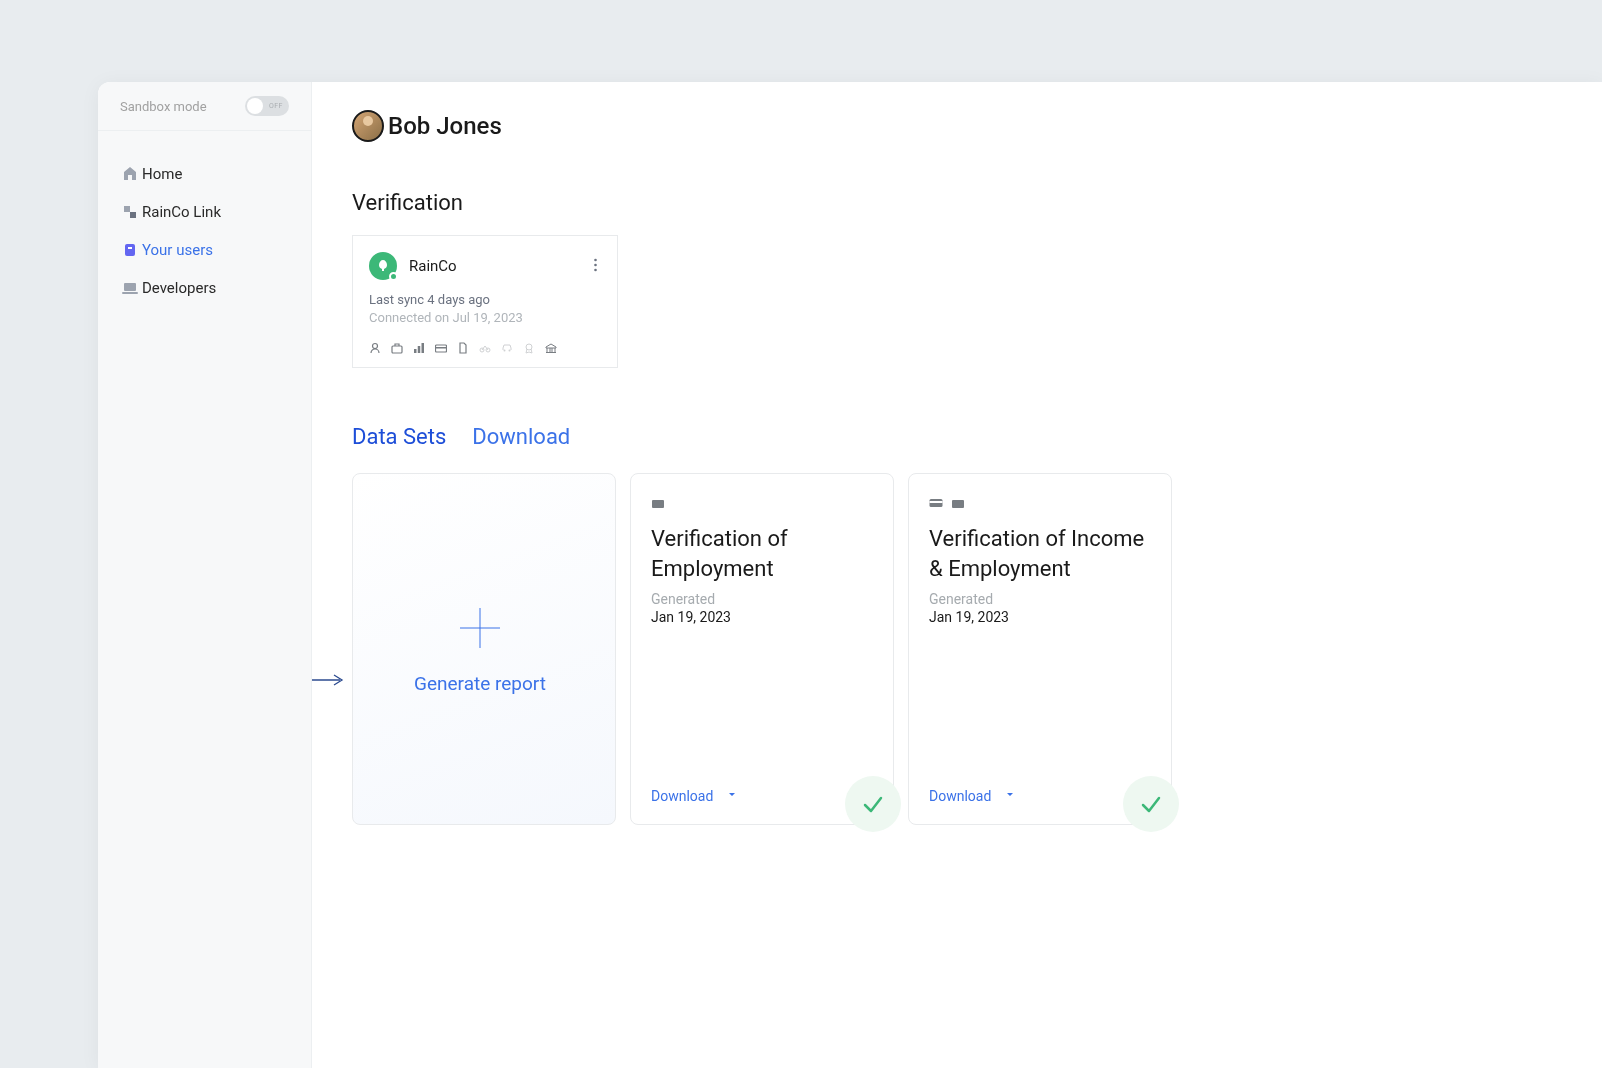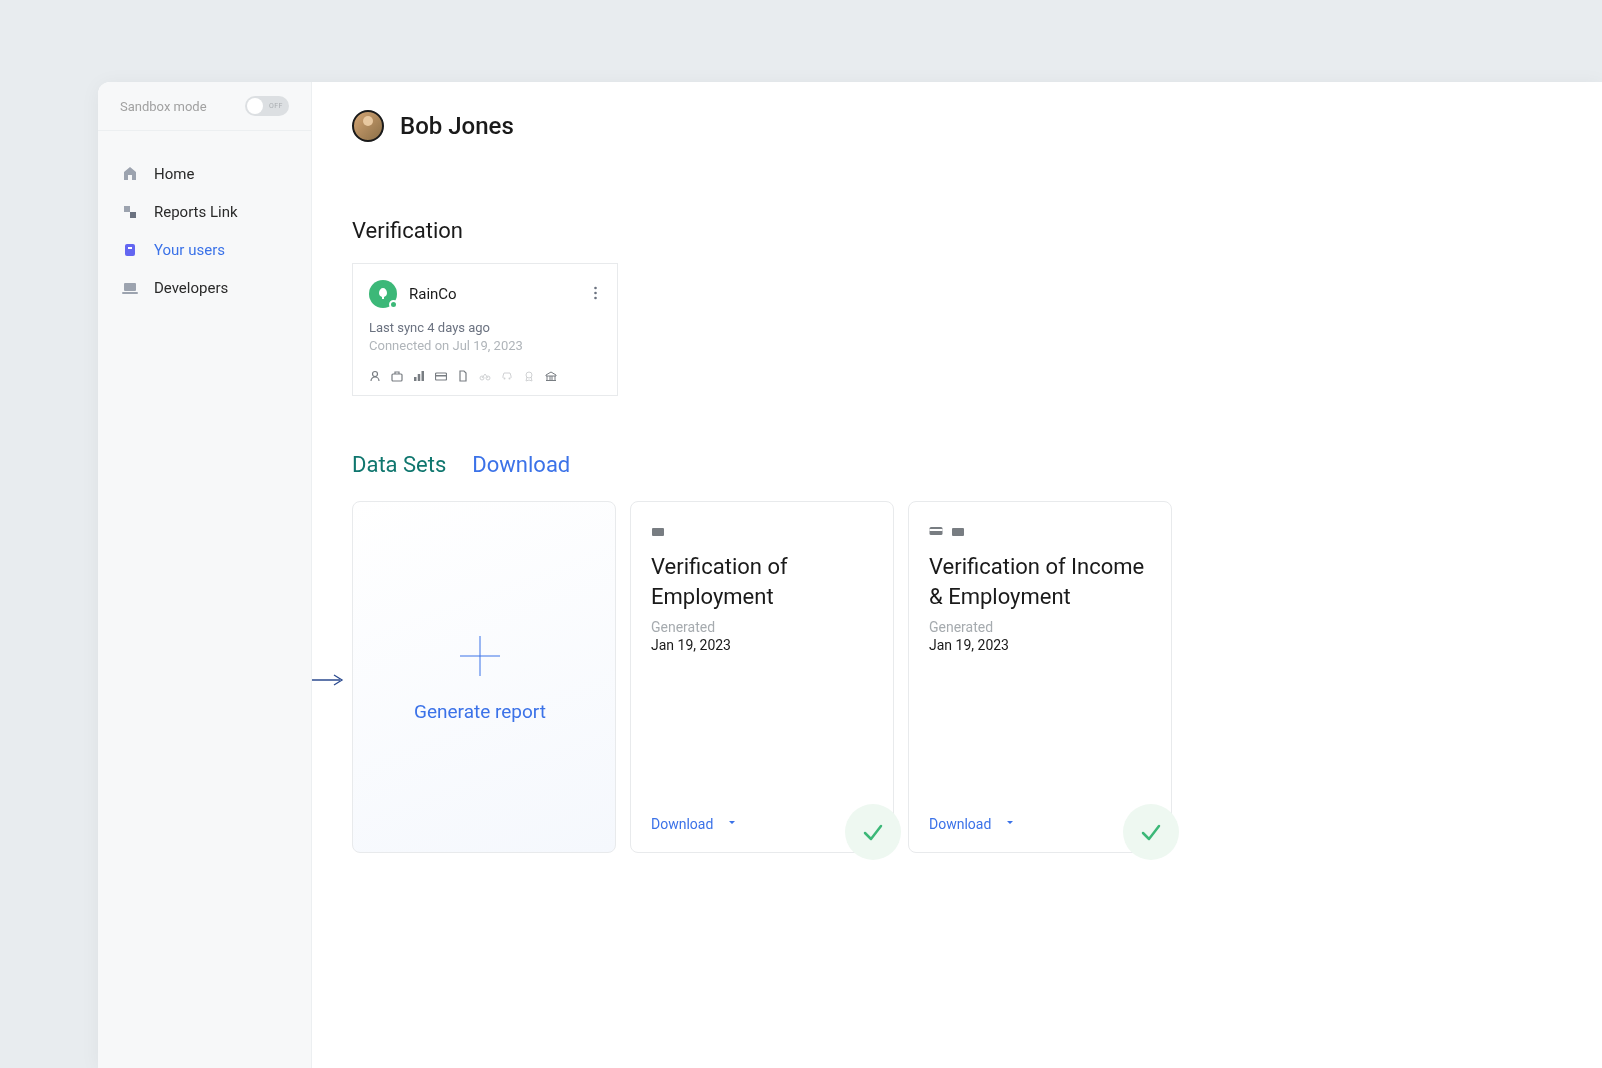--- a/index.html
+++ b/index.html
@@ -100,8 +100,8 @@
     .user-header {
       display: flex;
       align-items: center;
-      gap: 16px;
-      margin-bottom: 76px;
+      gap: 4px;
+      margin-bottom: 48px;
     }
     .avatar {
       width: 32px;

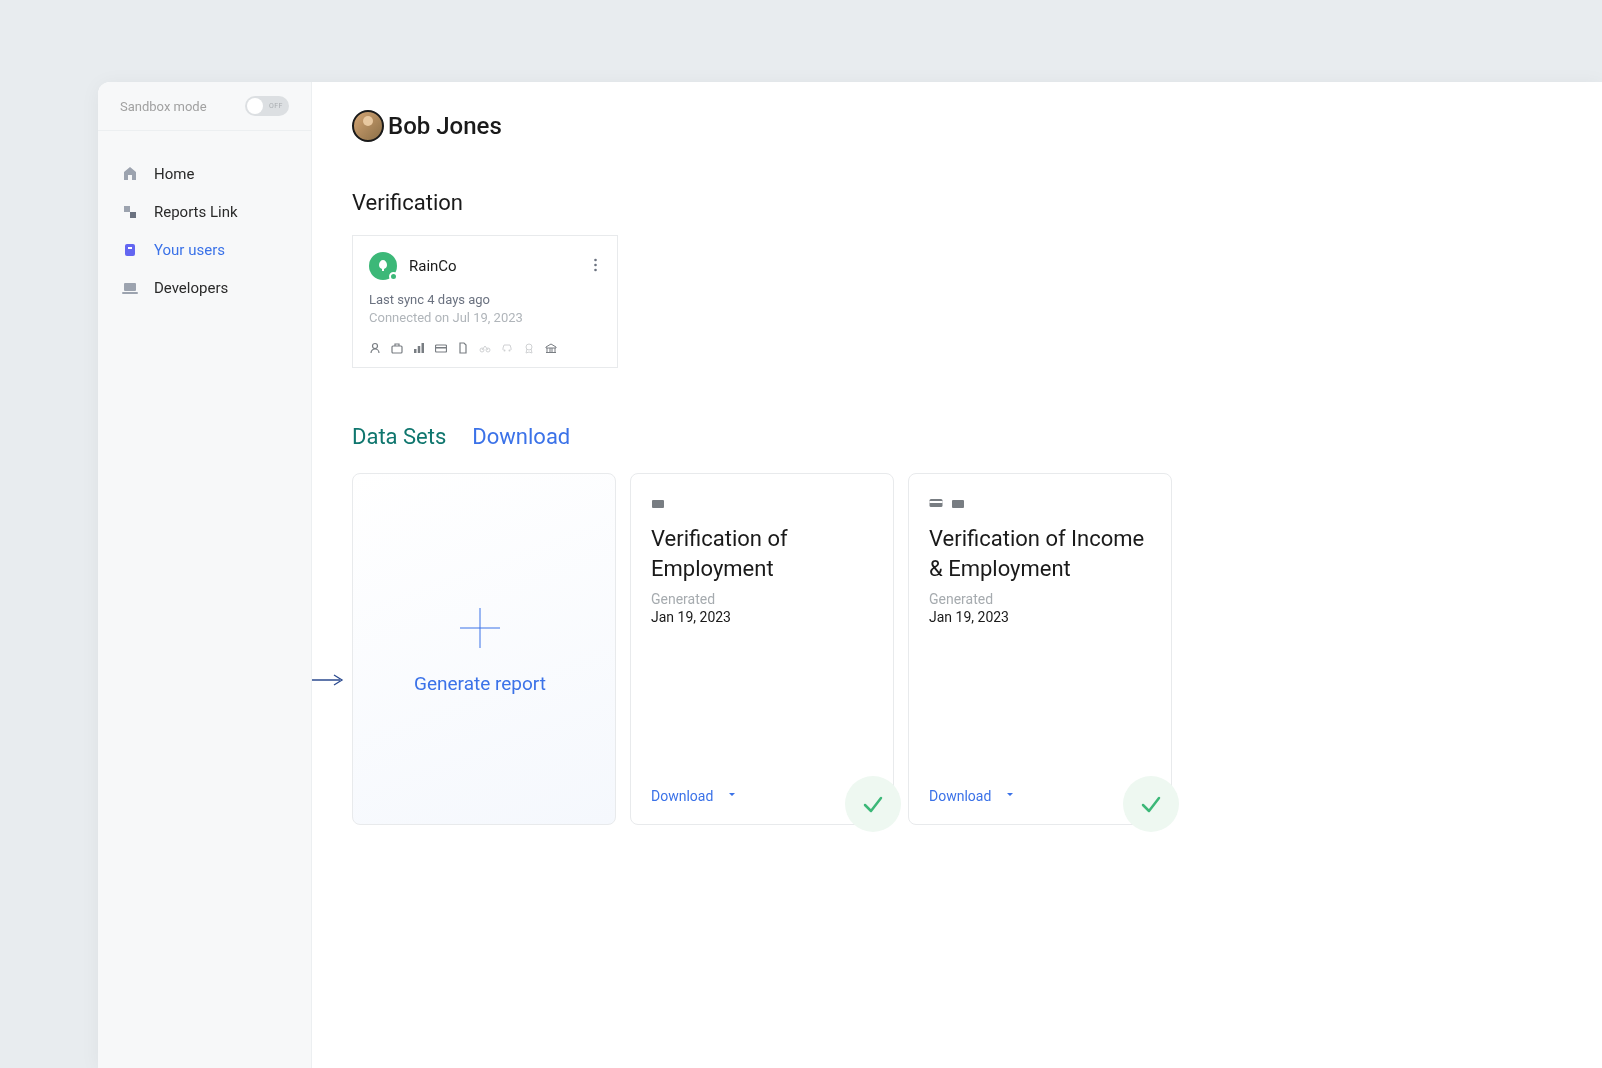--- a/index.html
+++ b/index.html
@@ -73,7 +73,7 @@
     .nav-item {
       display: flex;
       align-items: center;
-      gap: 16px;
+      gap: 4px;
       padding: 10px 24px;
       cursor: pointer;
       font-size: 15px;

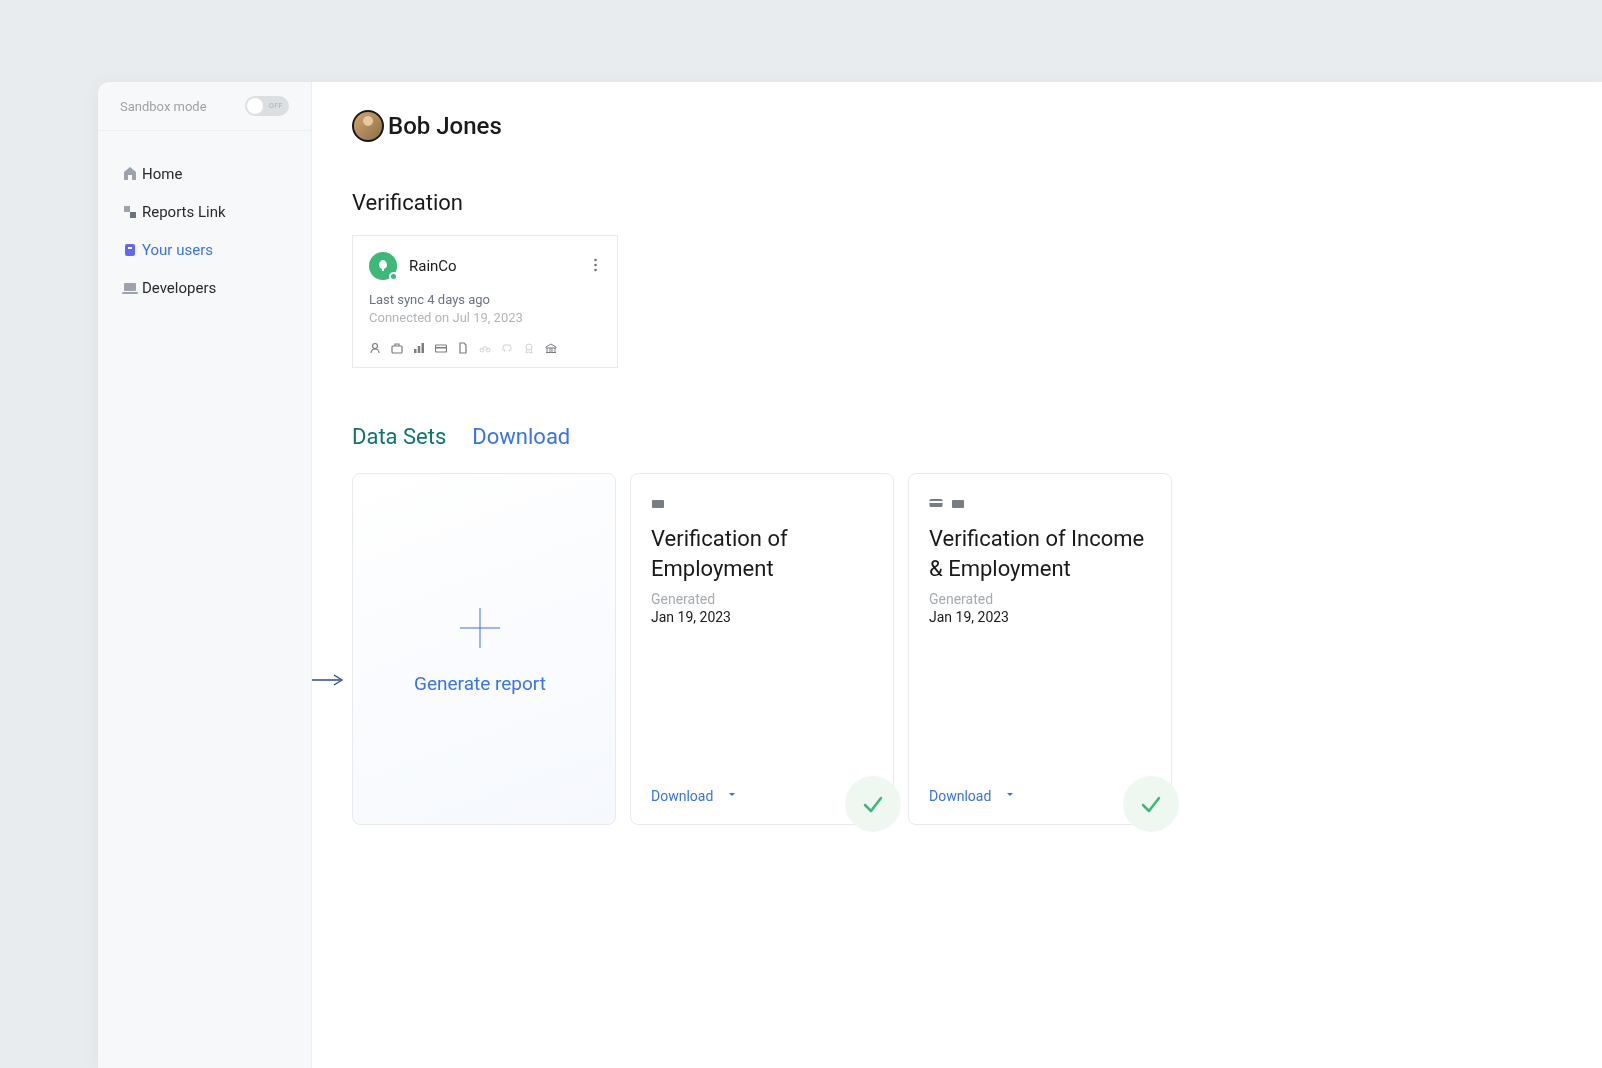--- a/index.html
+++ b/index.html
@@ -338,7 +338,7 @@
               <rect x="8" y="8" width="6" height="6" fill="#6b7280"></rect>
             </svg>
         </span>
-        <span>Reports Link</span>
+        <span>RainCo Link</span>
       </div>
       <div class="nav-item active">
         <span class="nav-icon">

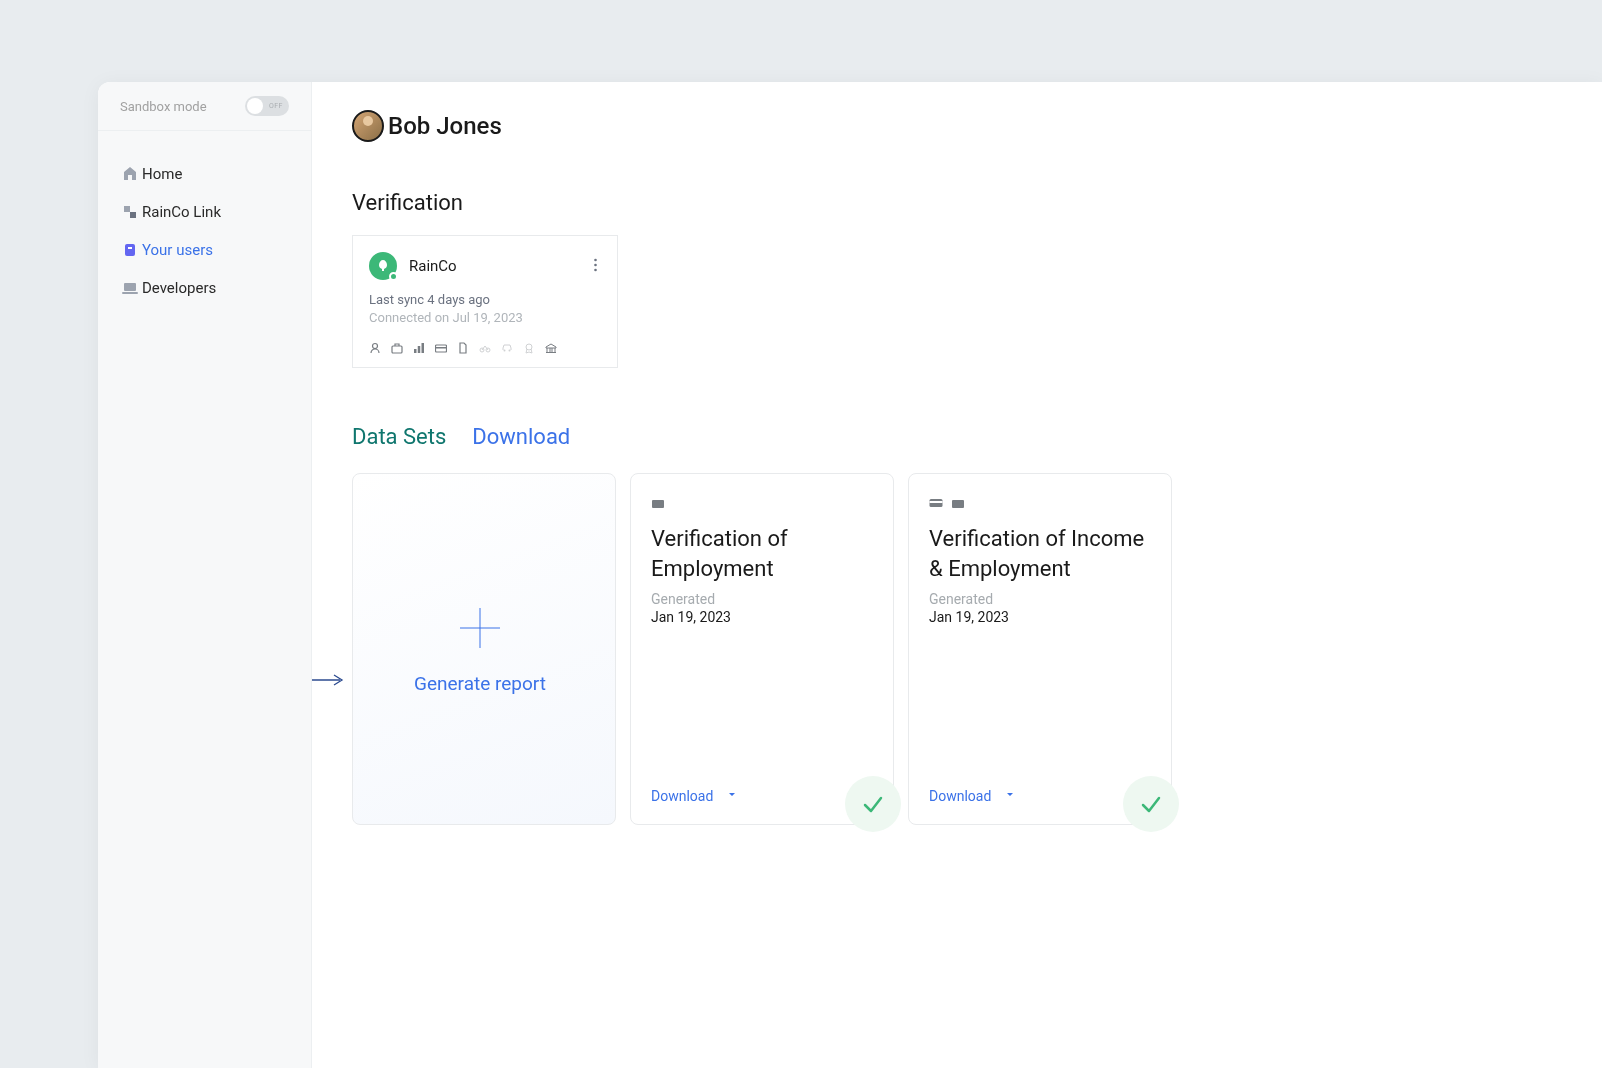--- a/index.html
+++ b/index.html
@@ -208,7 +208,7 @@
       font-size: 22px;
       font-weight: 400;
       cursor: pointer;
-      color: #0f766e;
+      color: #1d4ed8;
     }
     .tab.active {
       color: #3b72e8;

